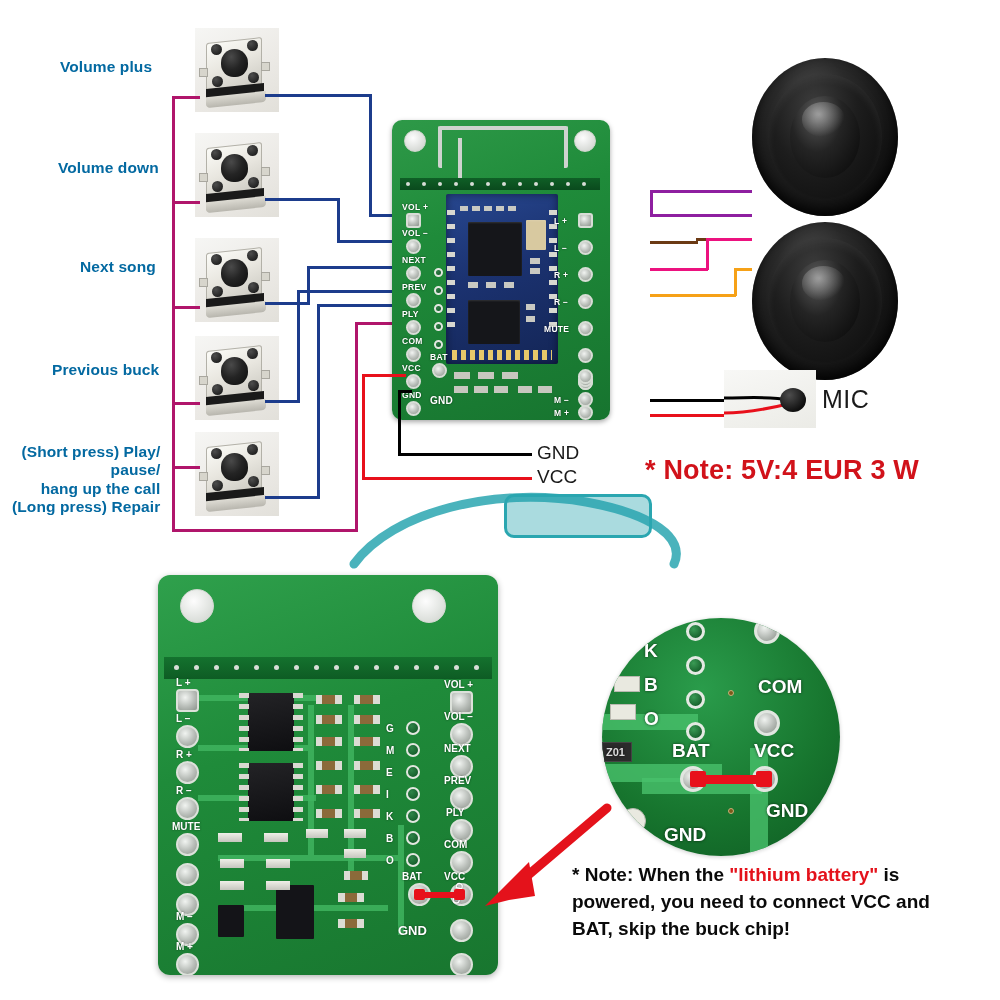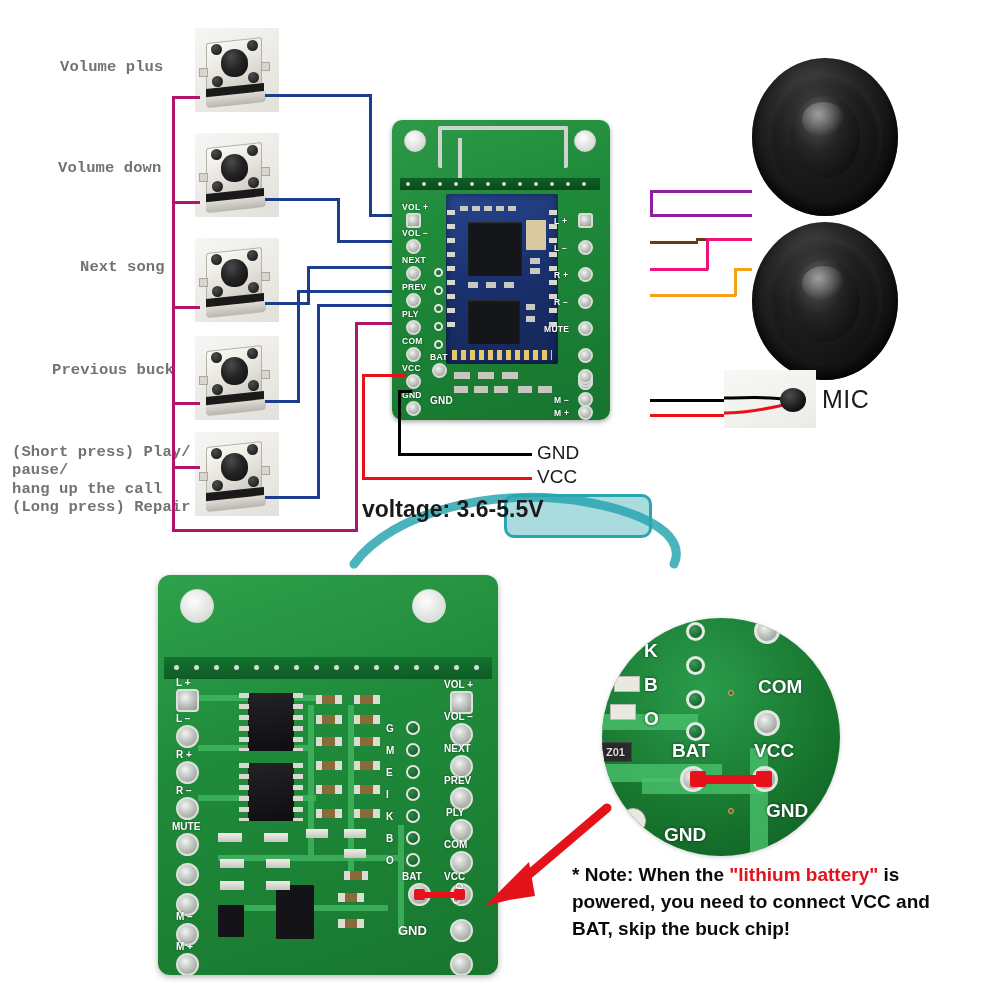--- a/index.html
+++ b/index.html
@@ -14,14 +14,14 @@
   
   .btn-label {
     position: absolute;
-    font-family: Liberation Mono, monospace;
+    font-family: Liberation Sans, sans-serif;
     font-weight: bold;
     font-size: 15.5px;
-    color: #737373;
+    color: #0369a1;
     line-height: 1.18;
     letter-spacing: .1px;
     white-space: pre-line;
-    text-align: left;
+    text-align: right;
   }
 
   

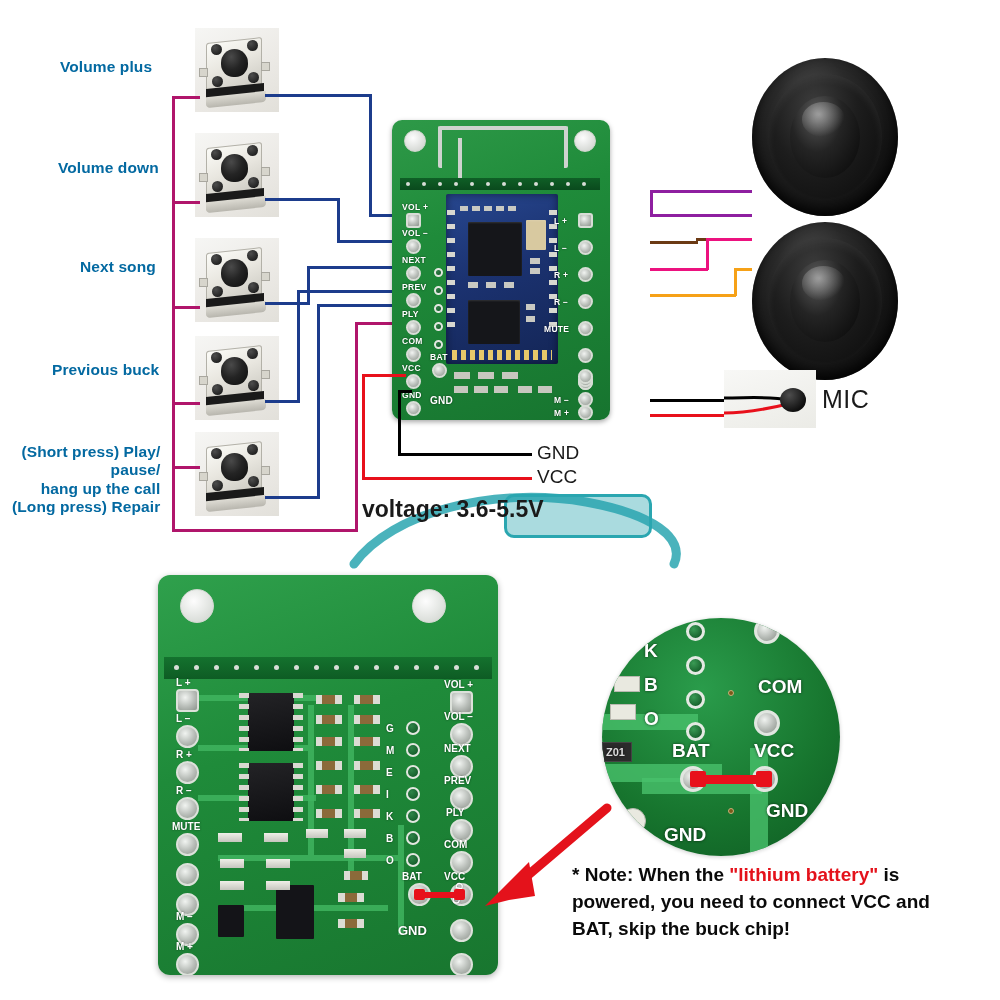--- a/index.html
+++ b/index.html
@@ -577,6 +577,7 @@
   <div class="wire h red" style="left:362px; top:477px; width:170px;"></div>
   <div class="callout" style="left:537px; top:466px;">VCC</div>
 
+  <div id="note-red">* Note: 5V:4 EUR 3 W</div>
 
   <div id="watermark">
     <svg id="wm-swoosh" viewBox="0 0 360 104">

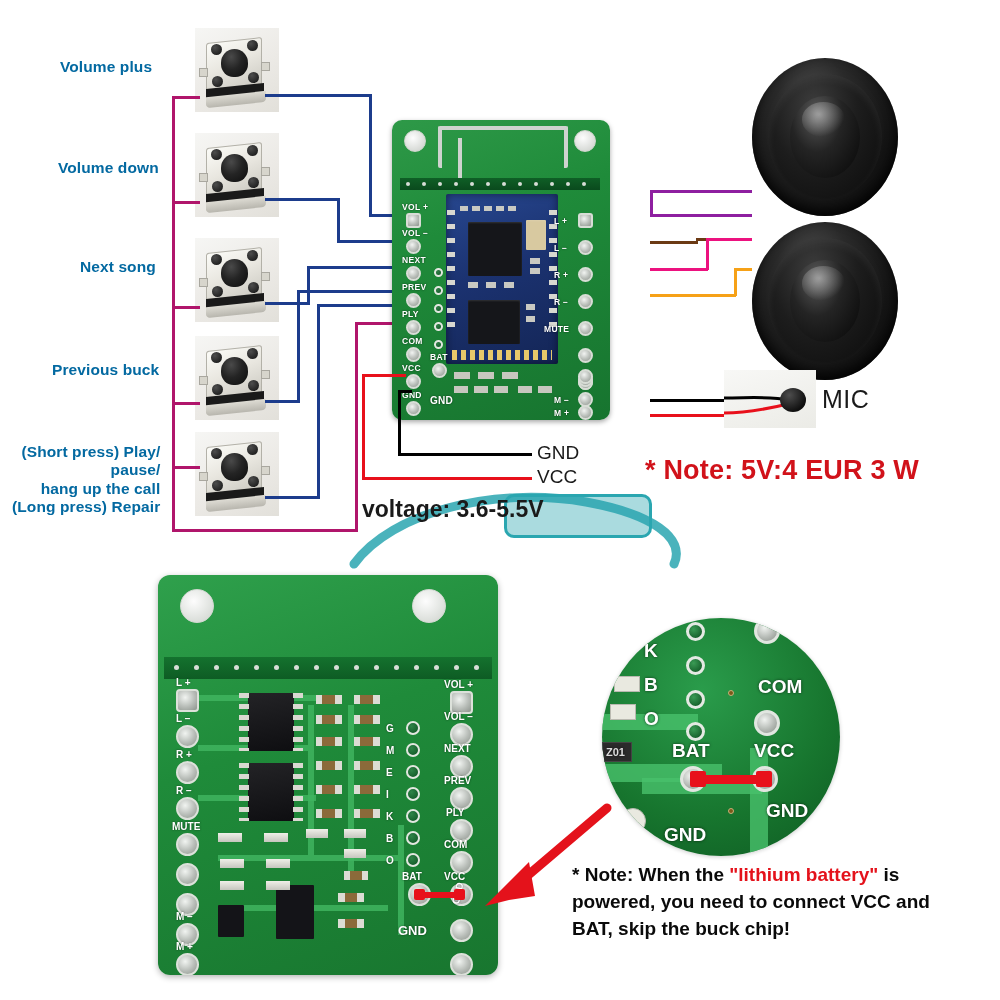--- a/index.html
+++ b/index.html
@@ -586,7 +586,6 @@
     <div id="wm-fans-plate"></div>
   </div>
 
-  <div id="voltage-text">voltage: 3.6-5.5V</div>
 
   <div id="pcb-bot">
     <div class="mhole" style="left:22px; top:14px;"></div>

